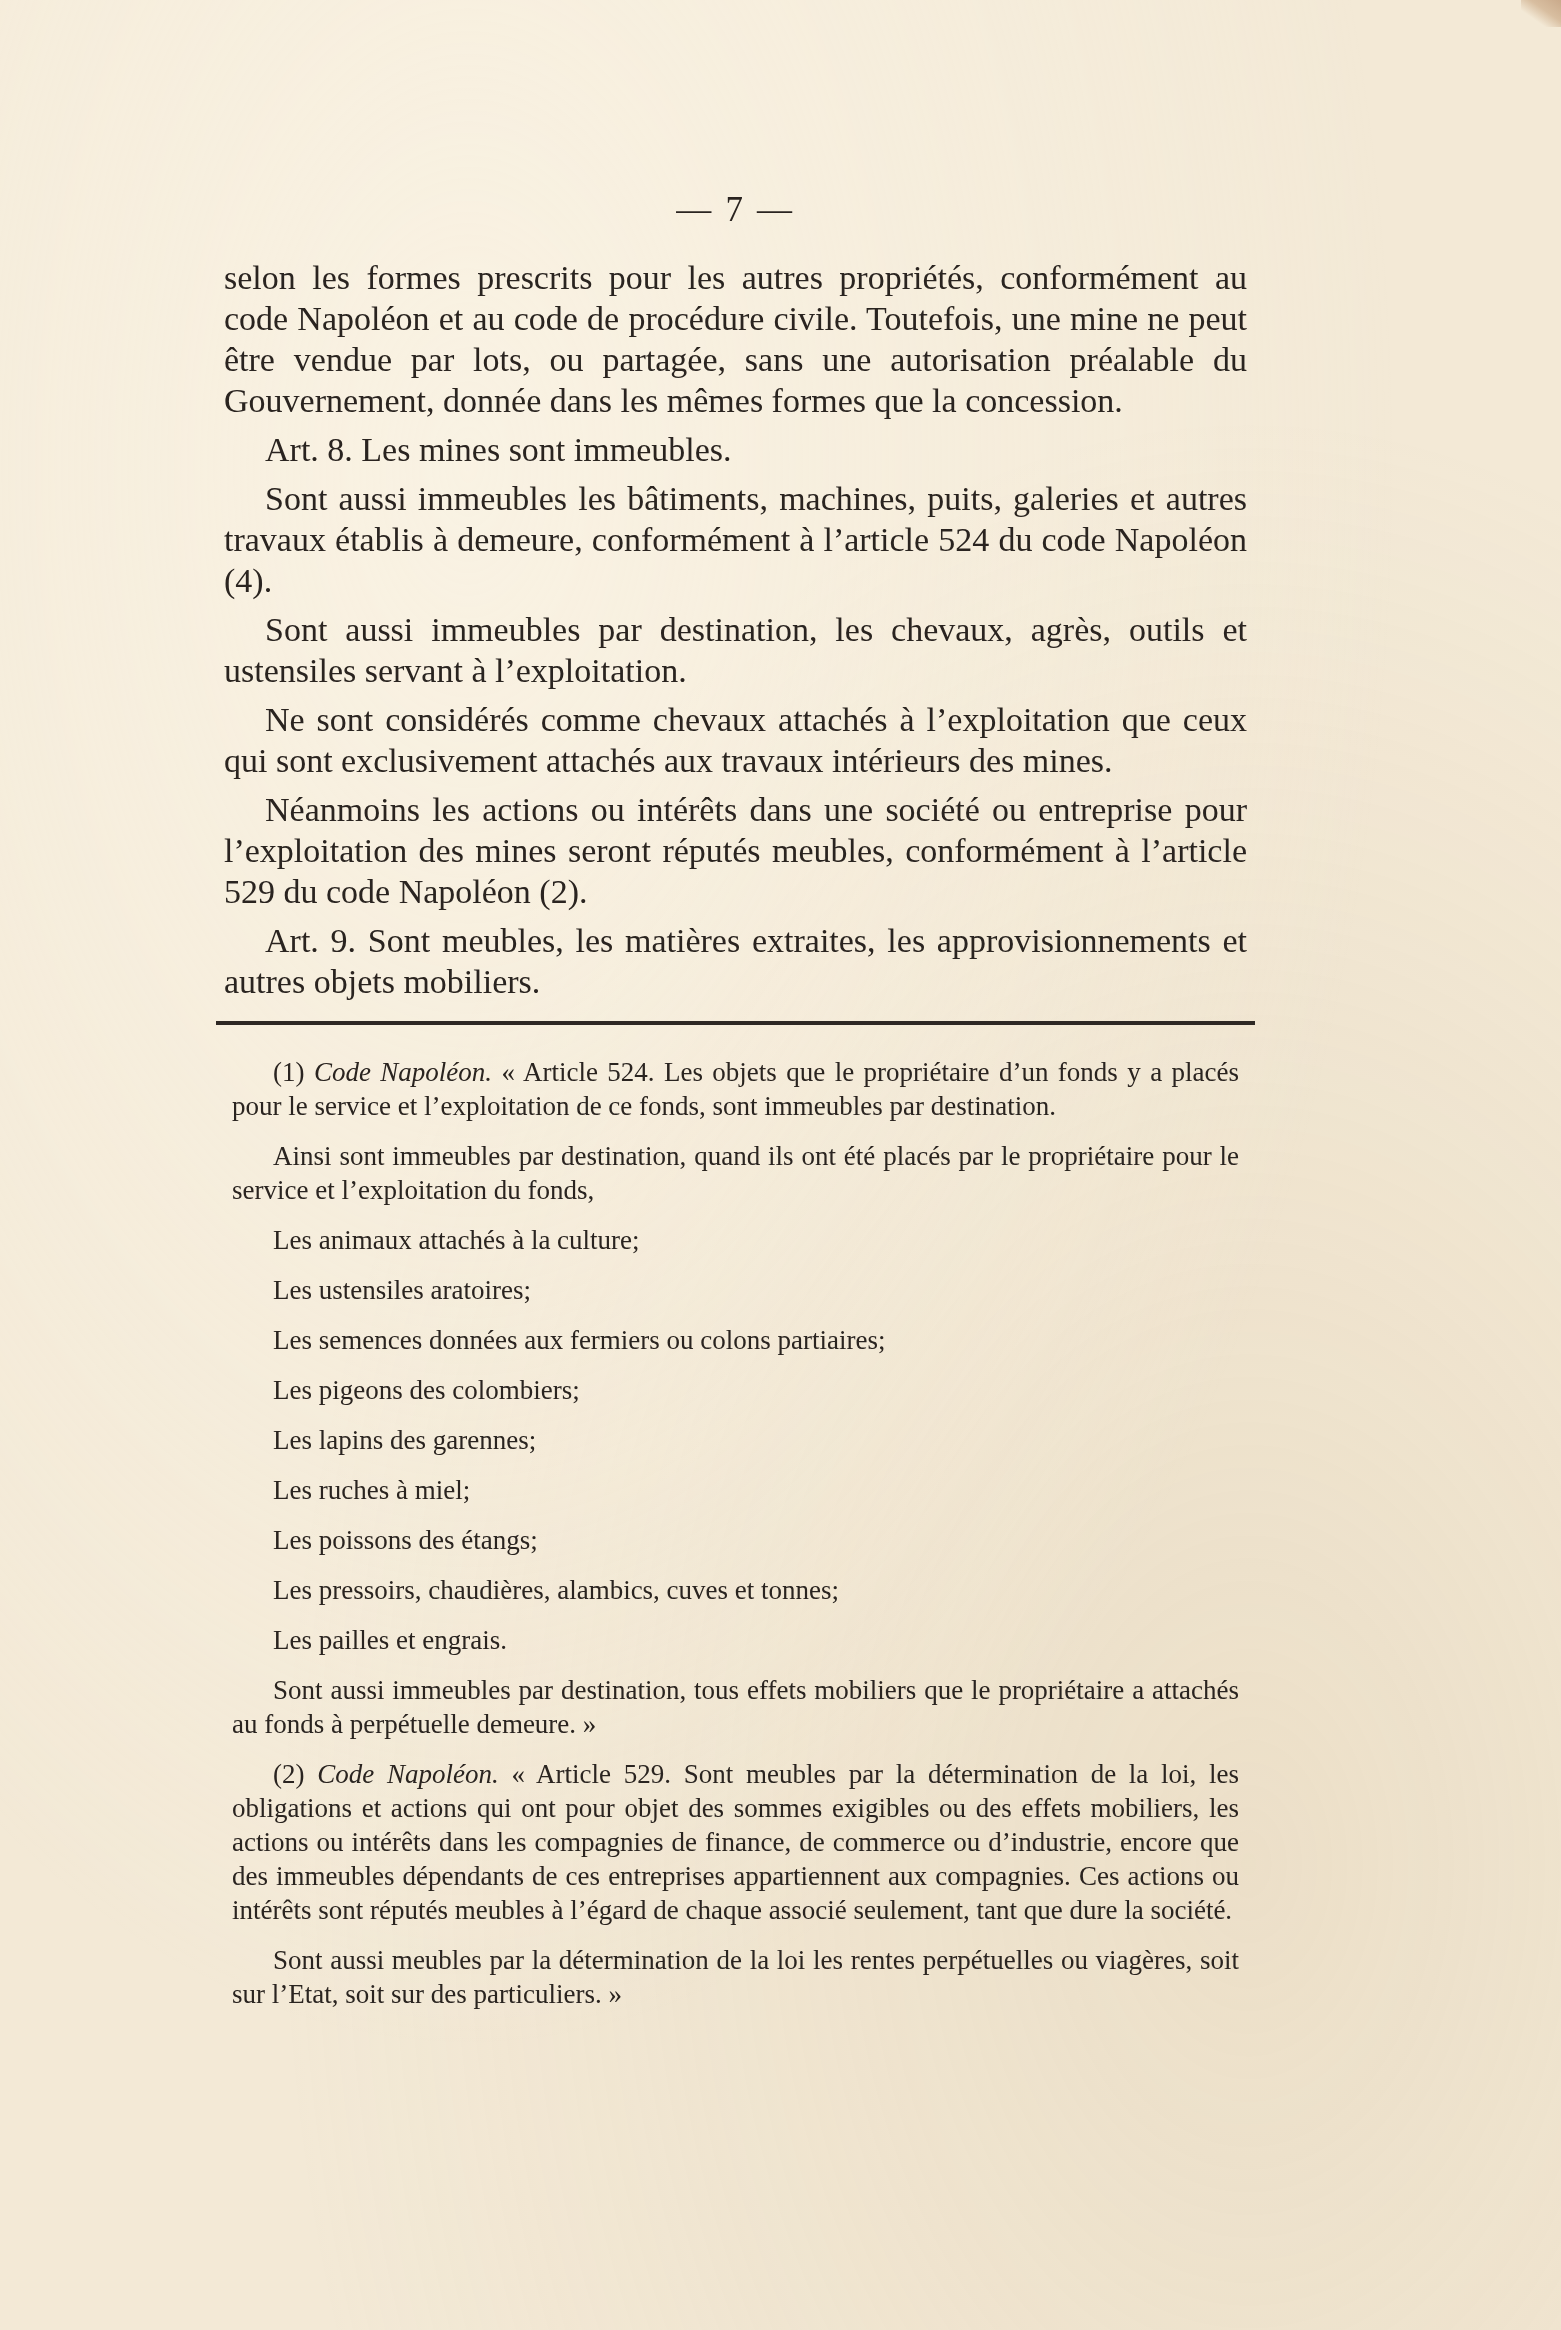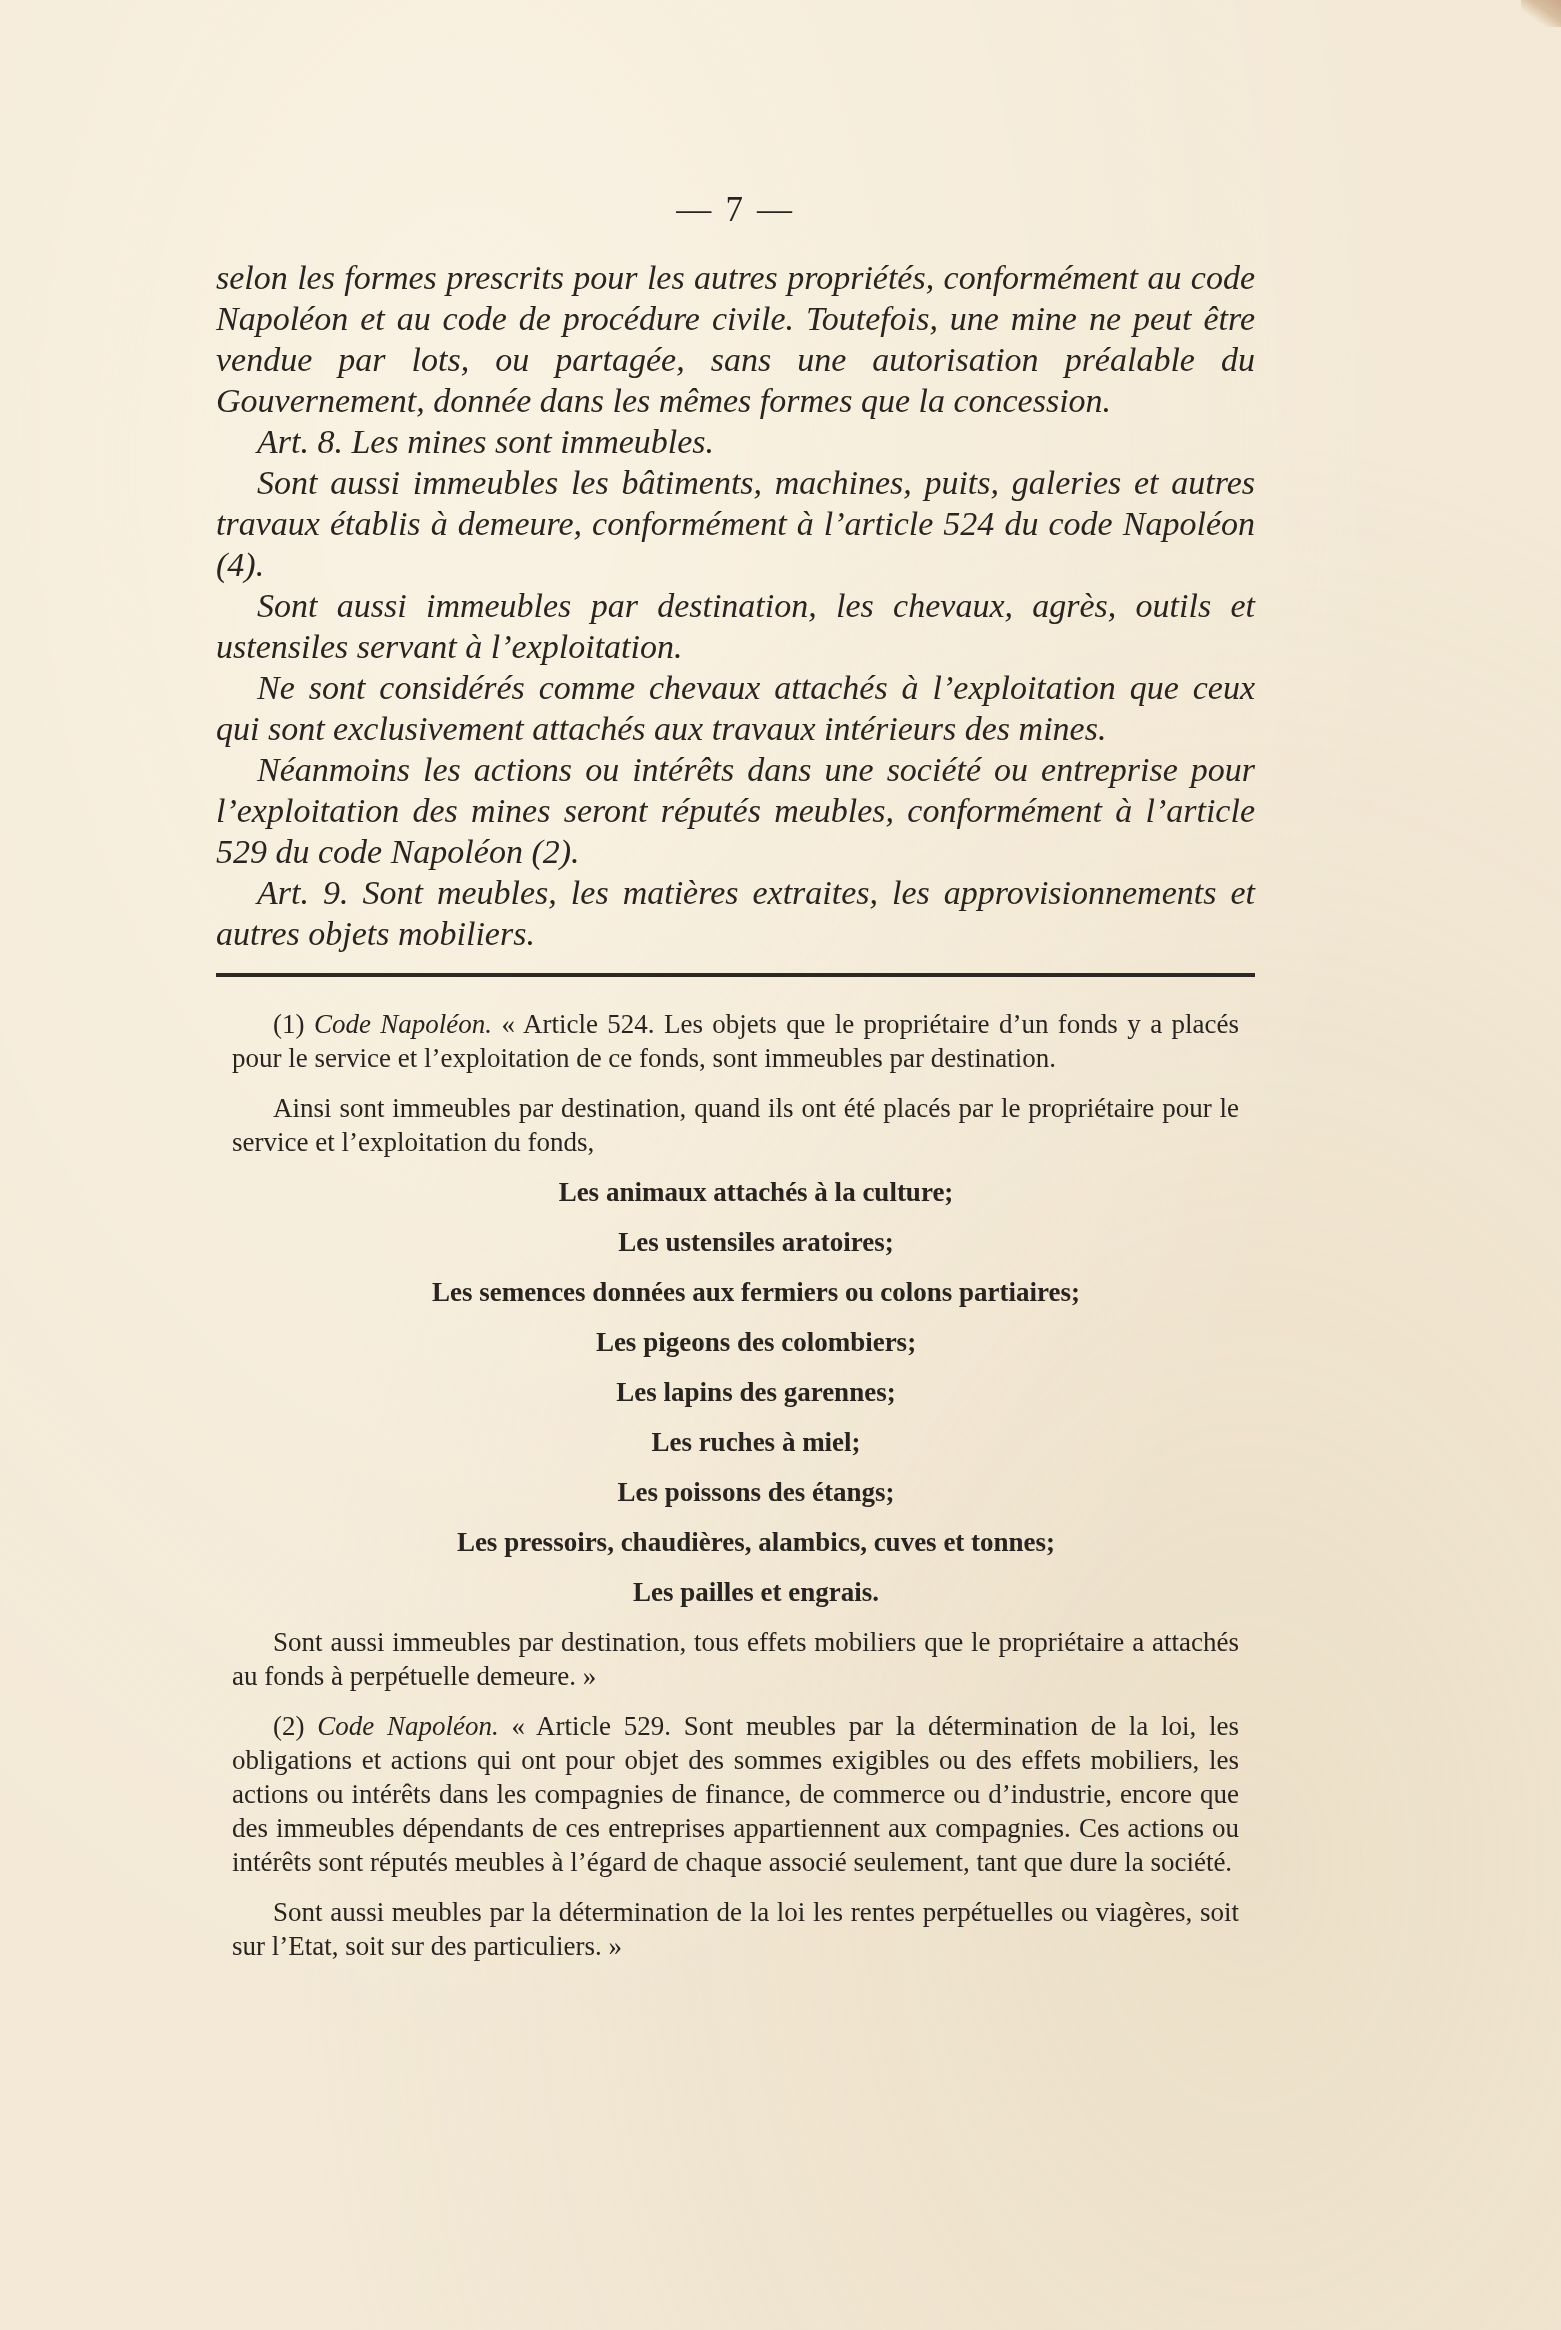--- a/index.html
+++ b/index.html
@@ -36,7 +36,7 @@
     line-height: 41px;
     text-align: justify;
   }
-  .main-text p { margin: 0; text-indent: 41px; font-style: italic; }
+  .main-text p { margin: 8px; text-indent: 41px; }
   .main-text p.noindent { text-indent: 0; }
   .rule {
     margin: 19px 0 30px 0;

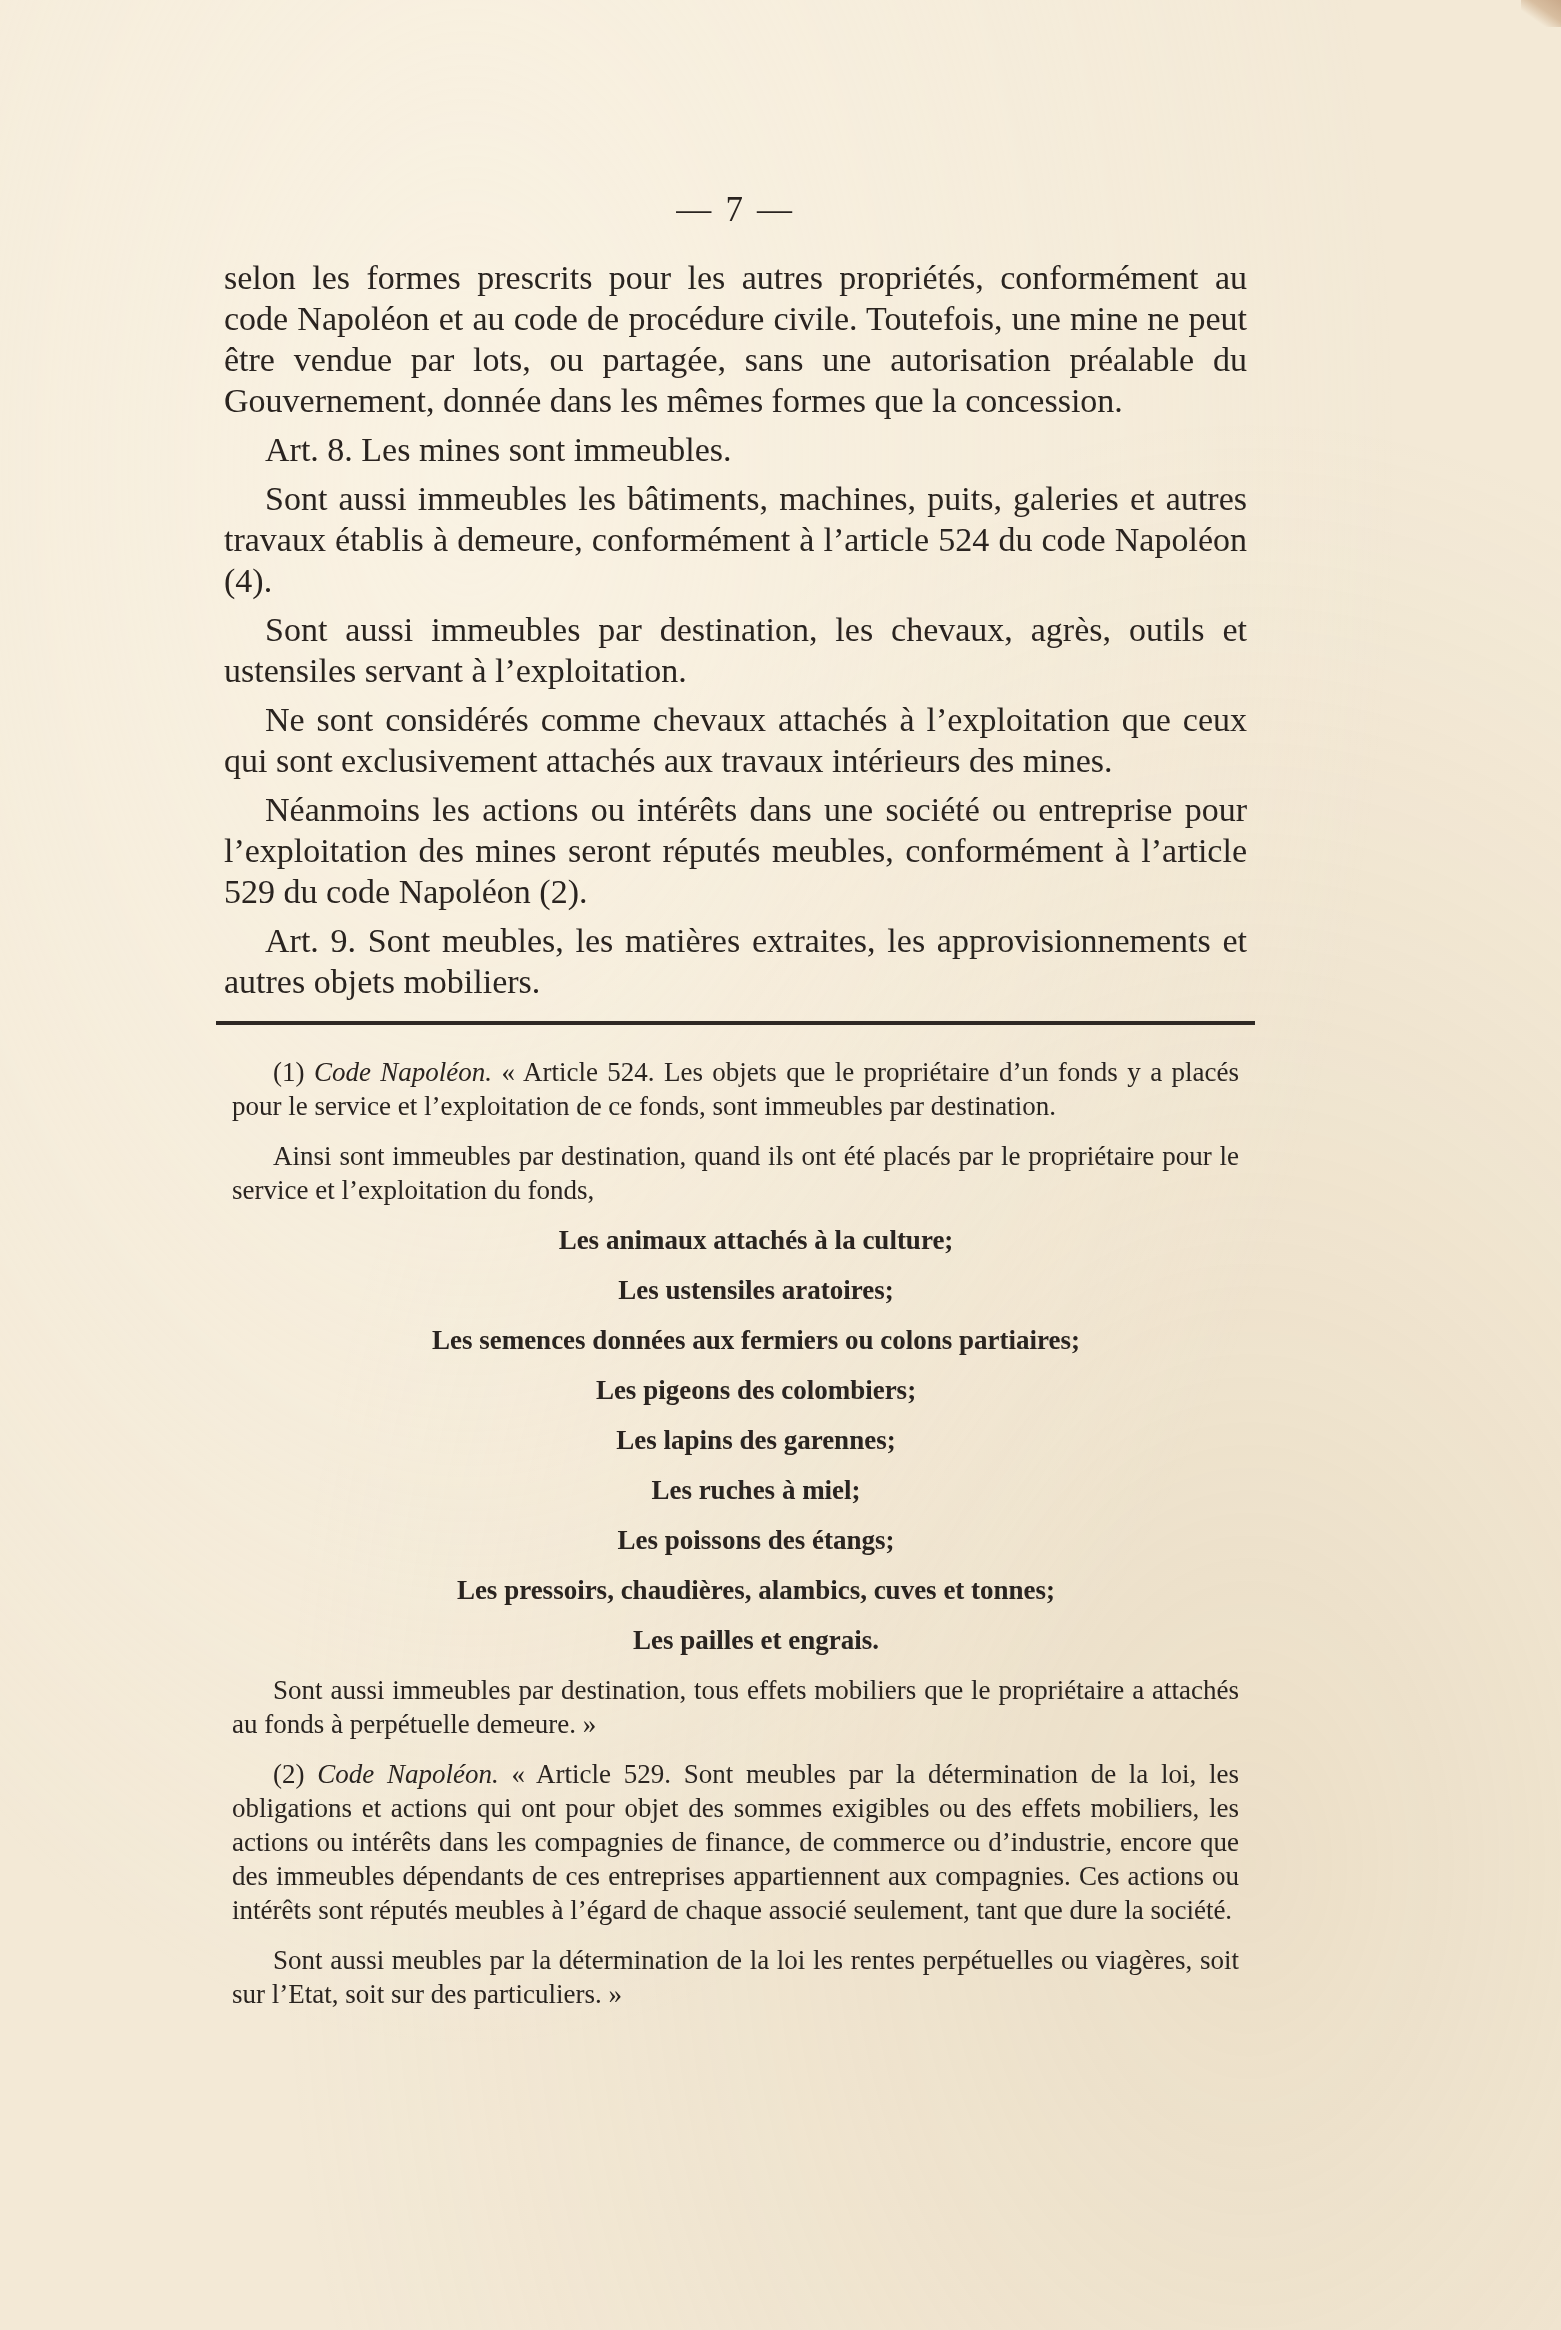--- a/index.html
+++ b/index.html
@@ -49,7 +49,7 @@
     text-align: justify;
   }
   .notes p { margin: 16px; text-indent: 41px; }
-  .notes p.list-item { text-indent: 41px; text-align: center; font-weight: bold; }
+  .notes p.list-item { text-indent: 41px; text-align: left; }
   .notes .italic { font-style: italic; }
 </style>
 </head>

